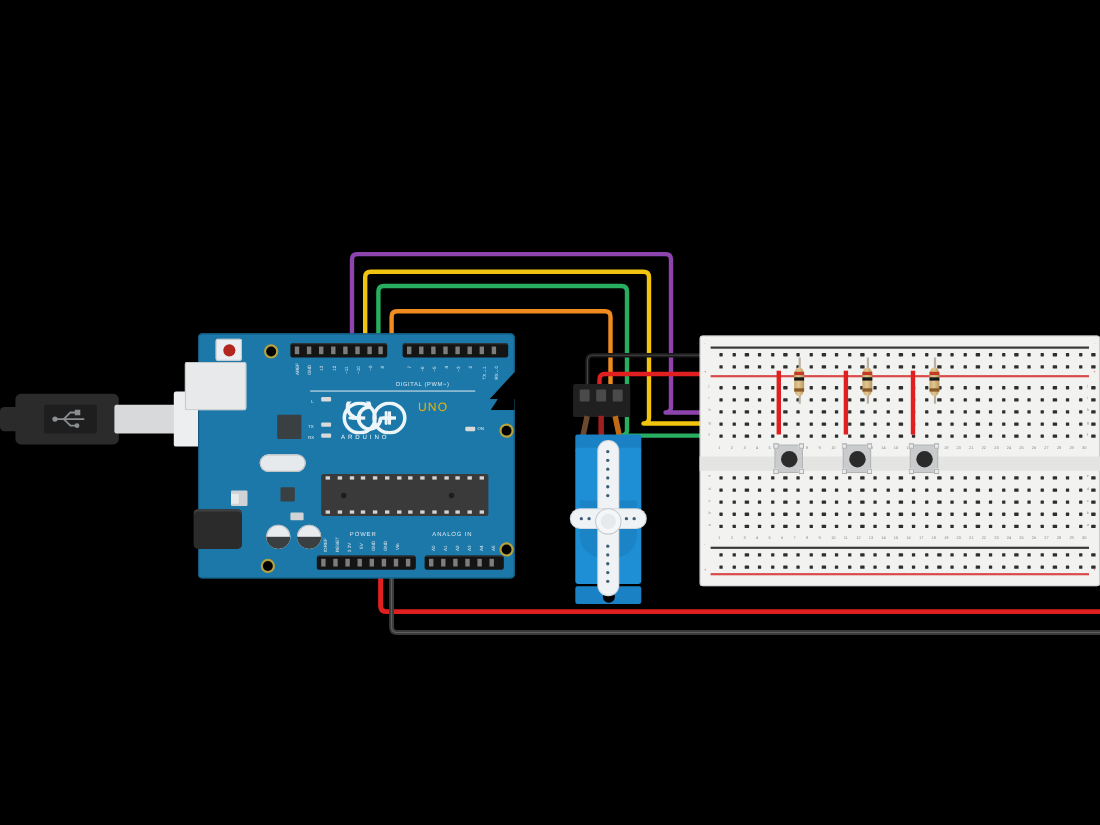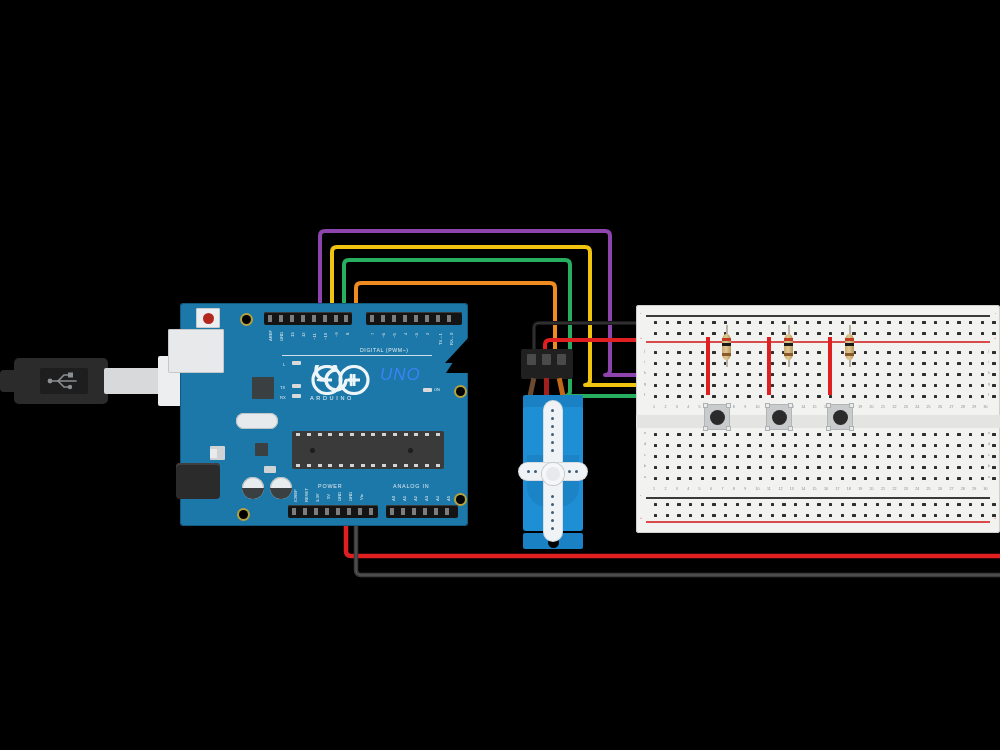--- a/index.html
+++ b/index.html
@@ -46,7 +46,7 @@
   .smd{position:absolute;background:#3a3f42;border-radius:1px;}
   .xtal{position:absolute;width:42px;height:16px;border-radius:8px;background:#e7eaec;
        box-shadow:inset 0 0 0 1px #c0c4c6;}
-  .logoUNO{position:absolute;color:#3b82f6;font-size:17px;letter-spacing:1px;font-style:italic;}
+  .logoUNO{position:absolute;color:#eab308;font-size:11px;letter-spacing:1px;}
   .logoARD{position:absolute;color:#eef5f9;font-size:5.6px;letter-spacing:2.6px;}
   
   #bboard{left:636px;top:305px;width:364px;height:228px;background:#f2f2f0;

